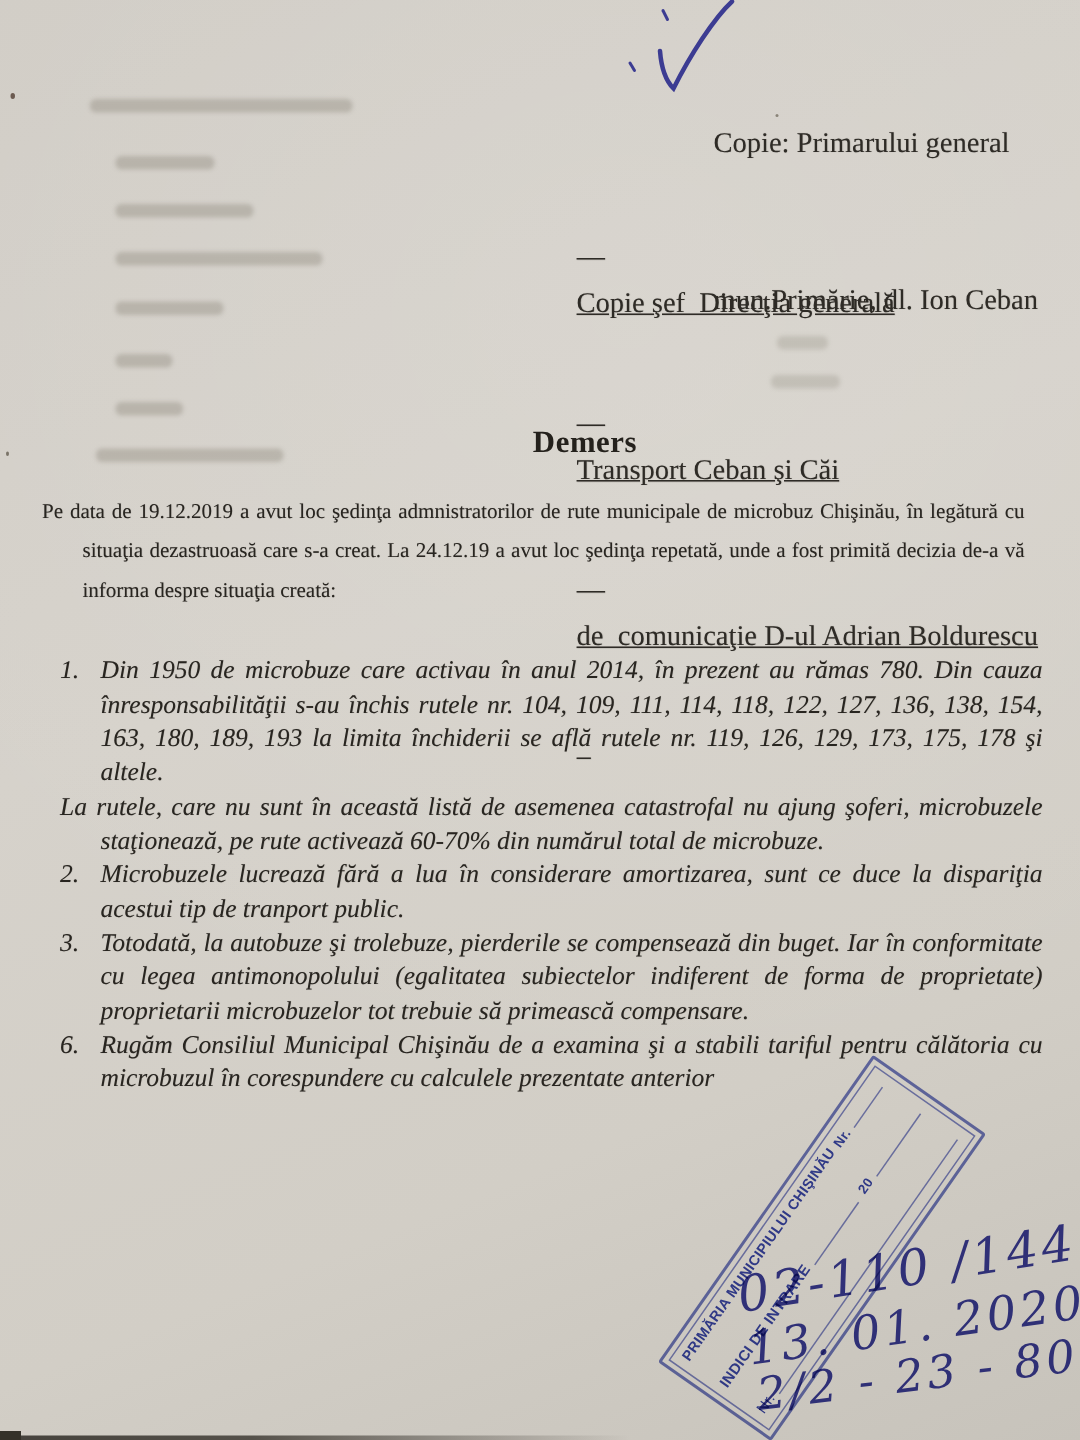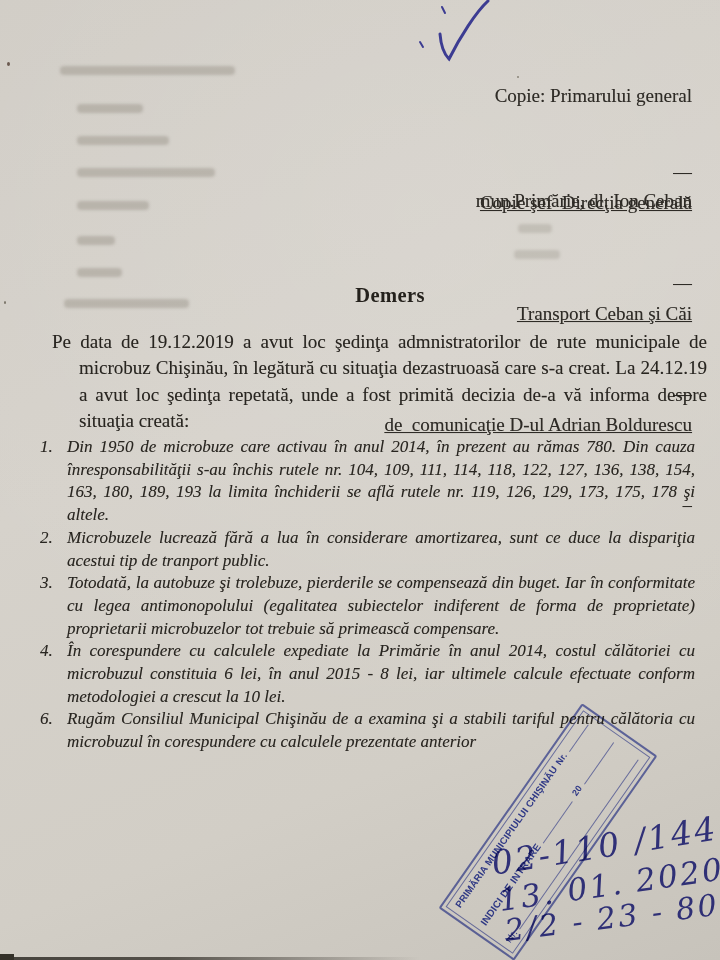--- a/index.html
+++ b/index.html
@@ -22,7 +22,7 @@
 
   .checkmark{position:absolute;left:412px;top:0;}
 
-  .addr{position:absolute;right:28px;text-align:right;font-size:19px;white-space:pre-wrap;
+  .addr{position:absolute;right:28px;font-size:19px;white-space:pre-wrap;
         color:#2e2b26;text-shadow:0.2px 0.2px 0.6px rgba(46,43,38,0.35);}
   .addr1{top:8px;line-height:35px;}
   .addr2{top:110px;line-height:37px;text-decoration:underline;}

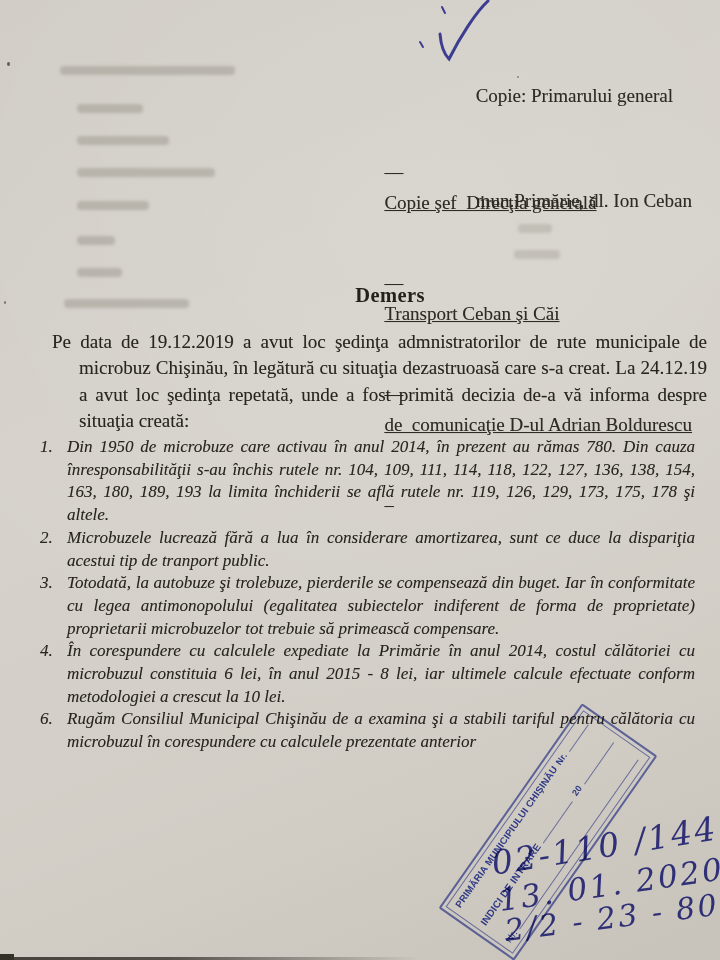--- a/index.html
+++ b/index.html
@@ -33,7 +33,7 @@
 
   .bodytext{text-shadow:0.2px 0.2px 0.5px rgba(43,40,35,0.30);color:#282520;}
 
-  .intro{position:absolute;top:329px;left:52px;width:655px;font-size:19px;line-height:26.4px;
+  .intro{position:absolute;top:329px;left:28px;width:655px;font-size:14px;line-height:26.4px;
          text-align:justify;padding-left:27px;text-indent:-27px;}
 
   .list{position:absolute;top:436px;left:40px;width:655px;font-size:17px;line-height:22.7px;}

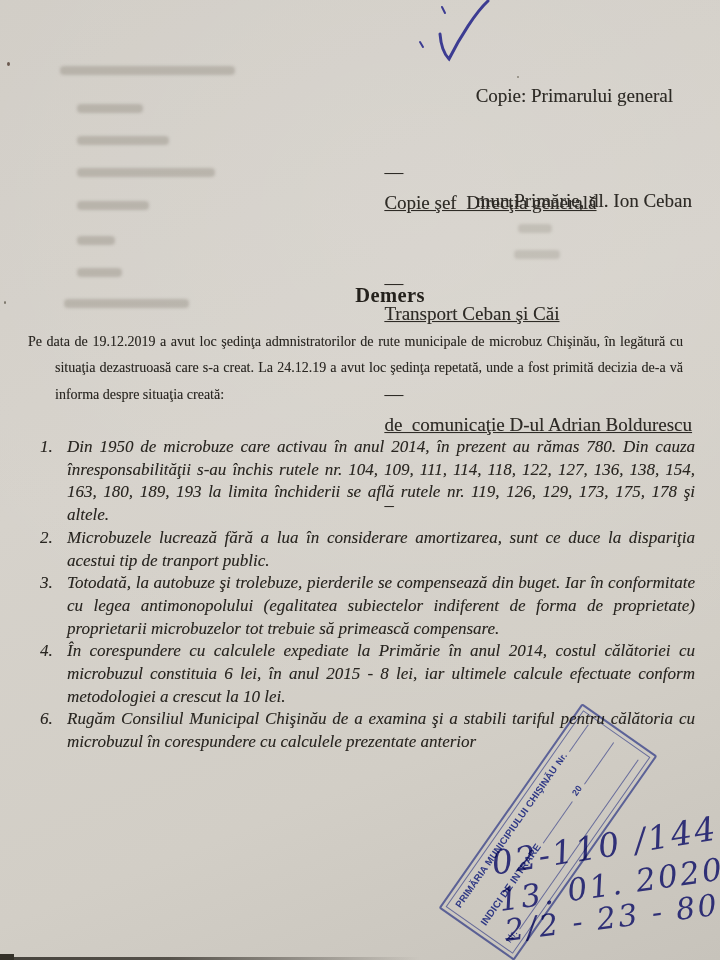--- a/index.html
+++ b/index.html
@@ -111,6 +111,7 @@
 
   <div class="list bodytext">
     <div class="li"><span class="num">1.</span><span>Din 1950 de microbuze care activau în anul 2014, în prezent au rămas 780. Din cauza înresponsabilităţii s-au închis rutele nr. 104, 109, 111, 114, 118, 122, 127, 136, 138, 154, 163, 180, 189, 193 la limita închiderii se află rutele nr. 119, 126, 129, 173, 175, 178 şi altele.</span></div>
+    <div class="li plain"><span class="num"></span><span>La rutele, care nu sunt în această listă de asemenea catastrofal nu ajung şoferi, microbuzele staţionează, pe rute activează 60-70% din numărul total de microbuze.</span></div>
     <div class="li"><span class="num">2.</span><span>Microbuzele lucrează fără a lua în considerare amortizarea, sunt ce duce la dispariţia acestui tip de tranport public.</span></div>
     <div class="li"><span class="num">3.</span><span>Totodată, la autobuze şi trolebuze, pierderile se compensează din buget. Iar în conformitate cu legea antimonopolului (egalitatea subiectelor indiferent de forma de proprietate) proprietarii microbuzelor tot trebuie să primească compensare.</span></div>
     <div class="li"><span class="num">4.</span><span>În corespundere cu calculele expediate la Primărie în anul 2014, costul călătoriei cu microbuzul constituia 6 lei, în anul 2015 - 8 lei, iar ultimele calcule efectuate conform metodologiei a crescut la 10 lei.</span></div>

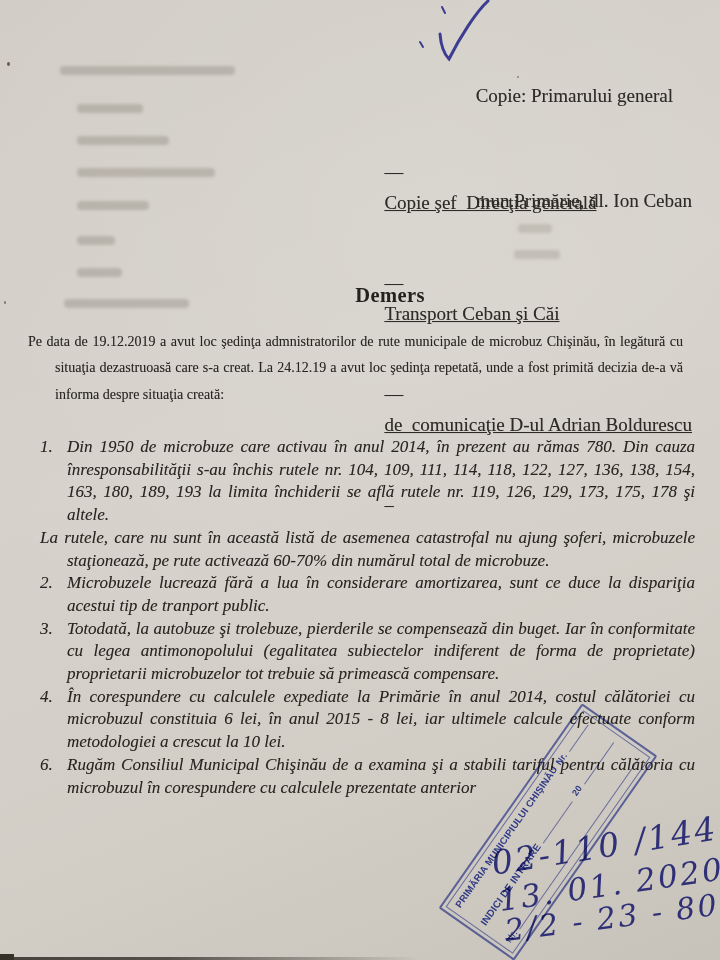--- a/index.html
+++ b/index.html
@@ -114,7 +114,6 @@
     <div class="li plain"><span class="num"></span><span>La rutele, care nu sunt în această listă de asemenea catastrofal nu ajung şoferi, microbuzele staţionează, pe rute activează 60-70% din numărul total de microbuze.</span></div>
     <div class="li"><span class="num">2.</span><span>Microbuzele lucrează fără a lua în considerare amortizarea, sunt ce duce la dispariţia acestui tip de tranport public.</span></div>
     <div class="li"><span class="num">3.</span><span>Totodată, la autobuze şi trolebuze, pierderile se compensează din buget. Iar în conformitate cu legea antimonopolului (egalitatea subiectelor indiferent de forma de proprietate) proprietarii microbuzelor tot trebuie să primească compensare.</span></div>
-    <div class="li"><span class="num">4.</span><span>În corespundere cu calculele expediate la Primărie în anul 2014, costul călătoriei cu microbuzul constituia 6 lei, în anul 2015 - 8 lei, iar ultimele calcule efectuate conform metodologiei a crescut la 10 lei.</span></div>
     <div class="li"><span class="num">6.</span><span>Rugăm Consiliul Municipal Chişinău de a examina şi a stabili tariful pentru călătoria cu microbuzul în corespundere cu calculele prezentate anterior</span></div>
   </div>
 

